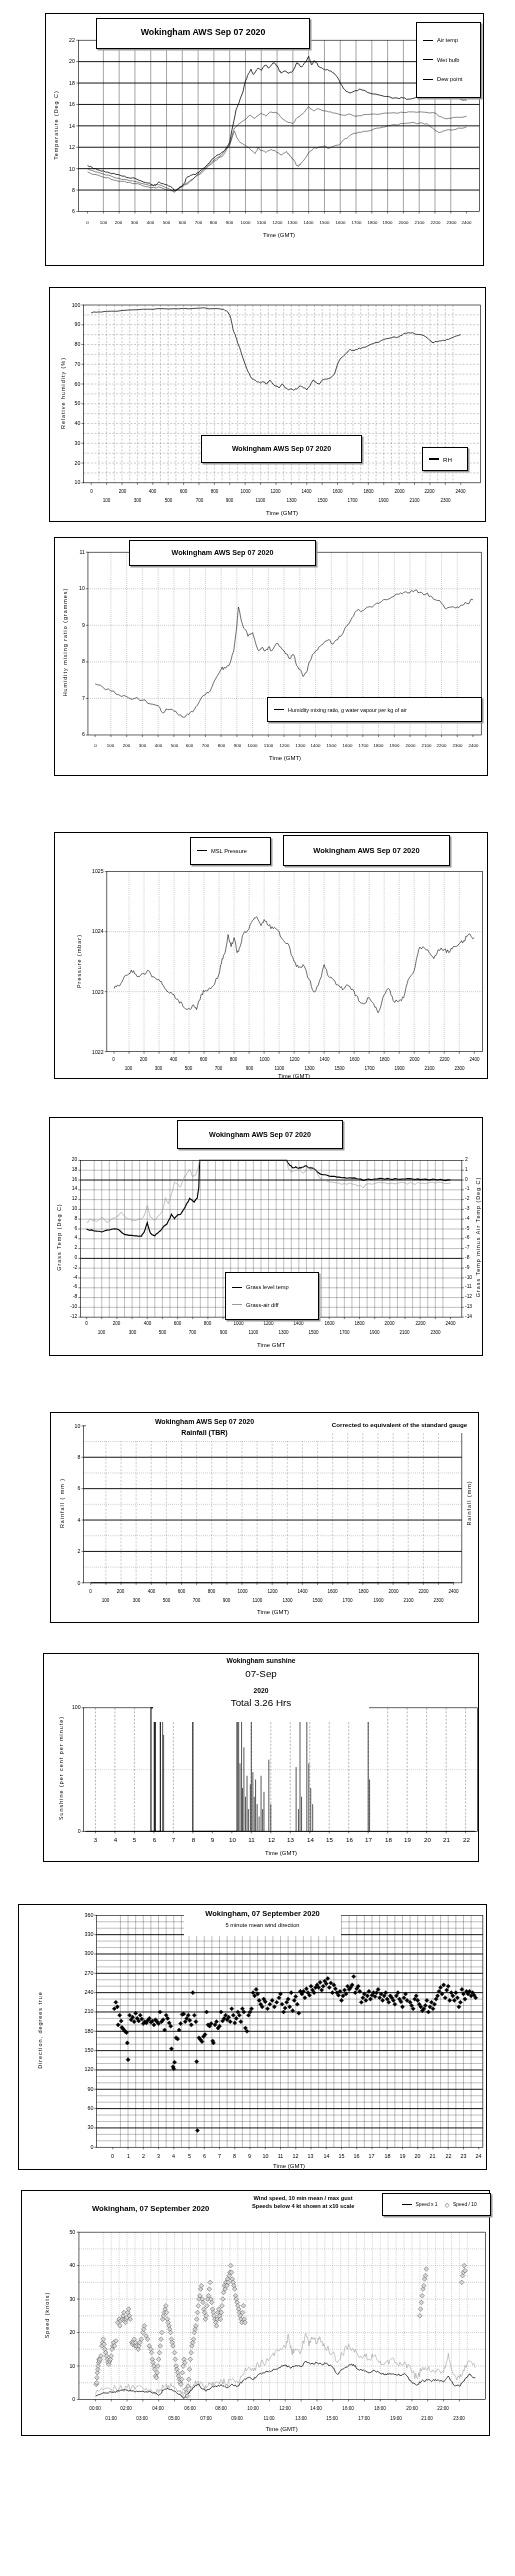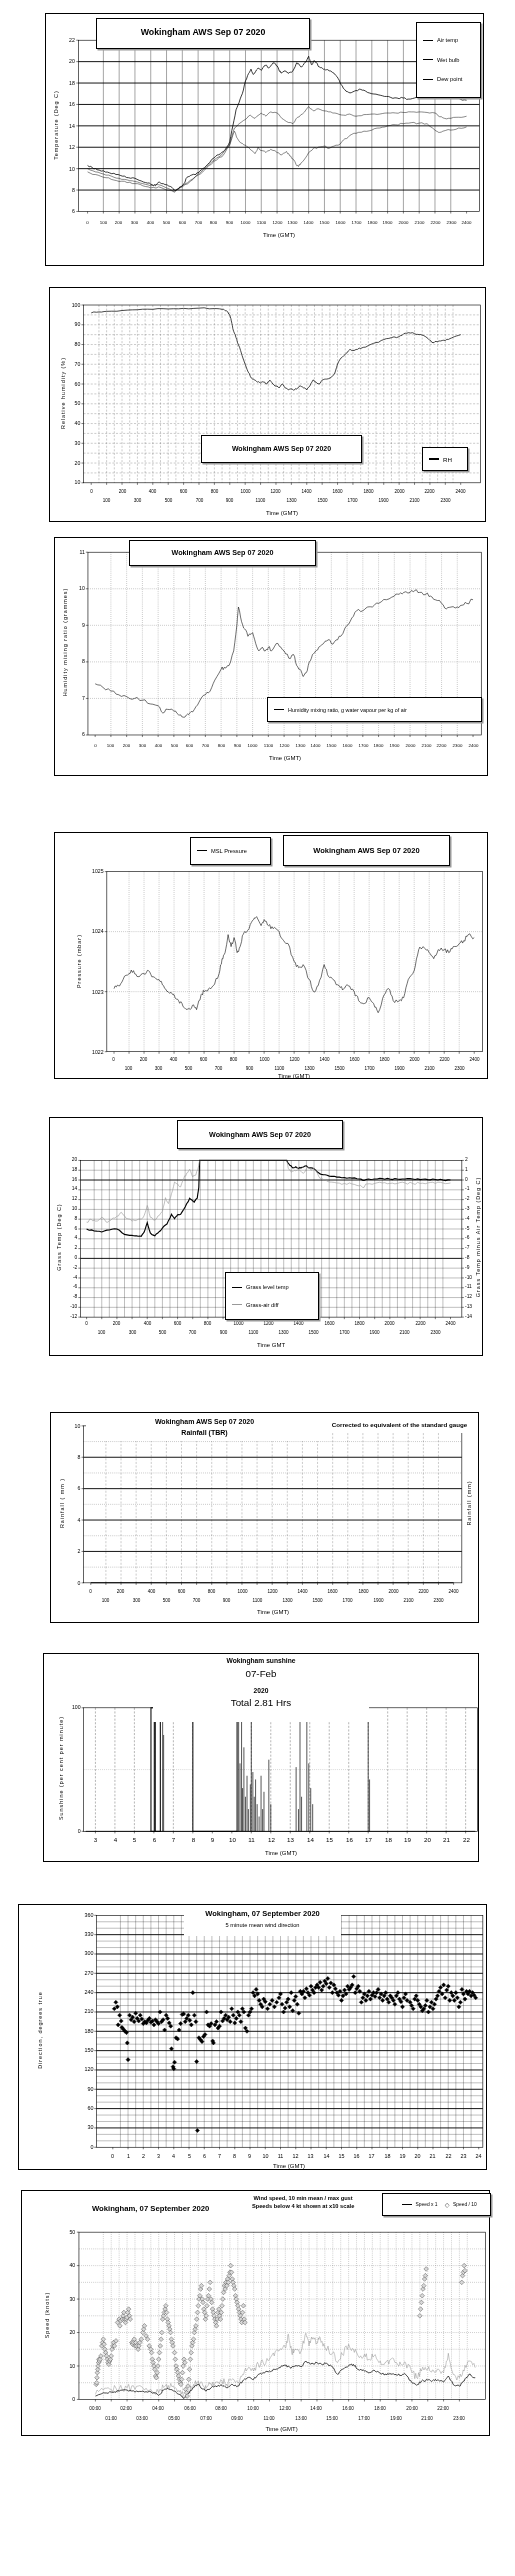--- a/index.html
+++ b/index.html
@@ -924,7 +924,7 @@
       <div class="lbl rot" style="font-size: 5.4px; left: -45px; top: 111px; width: 124px;">Sunshine (per cent per minute)</div>
       <div class="box cent" style="left: 109px; top: 1px; width: 216px; height: 67px;">
         <div style="font-size: 6.7px; font-weight: bold; margin-top: 2.1px;">Wokingham sunshine</div>
-        <div style="font-size: 9.8px; margin-top: 4.1px;">07-Feb</div>
+        <div style="font-size: 9.8px; margin-top: 4.1px;">07-Sep</div>
         <div style="font-size: 6.7px; font-weight: bold; margin-top: 8.2px;">2020</div>
         <div style="font-size: 9.8px; margin-top: 3.1px;">Total 2.81 Hrs</div>
       </div>

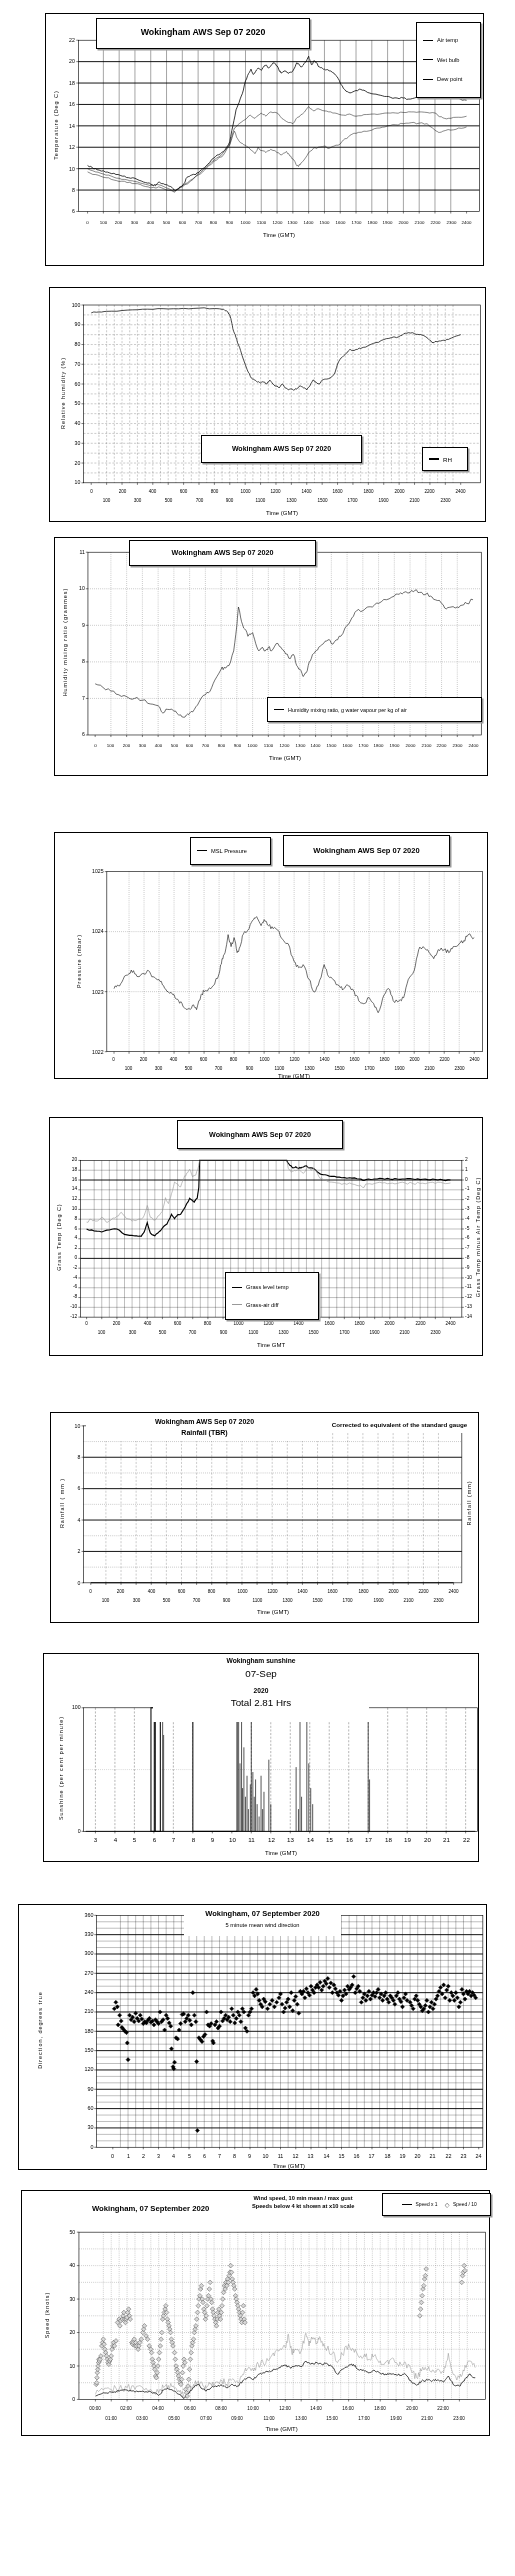--- a/index.html
+++ b/index.html
@@ -926,7 +926,7 @@
         <div style="font-size: 6.7px; font-weight: bold; margin-top: 2.1px;">Wokingham sunshine</div>
         <div style="font-size: 9.8px; margin-top: 4.1px;">07-Sep</div>
         <div style="font-size: 6.7px; font-weight: bold; margin-top: 8.2px;">2020</div>
-        <div style="font-size: 9.8px; margin-top: 3.1px;">Total 2.81 Hrs</div>
+        <div style="font-size: 9.8px; margin-top: 3.1px;">Total 3.26 Hrs</div>
       </div>
     </div>
   <div class="panel" style="left: 18px; top: 1904px; width: 469px; height: 266px;">

